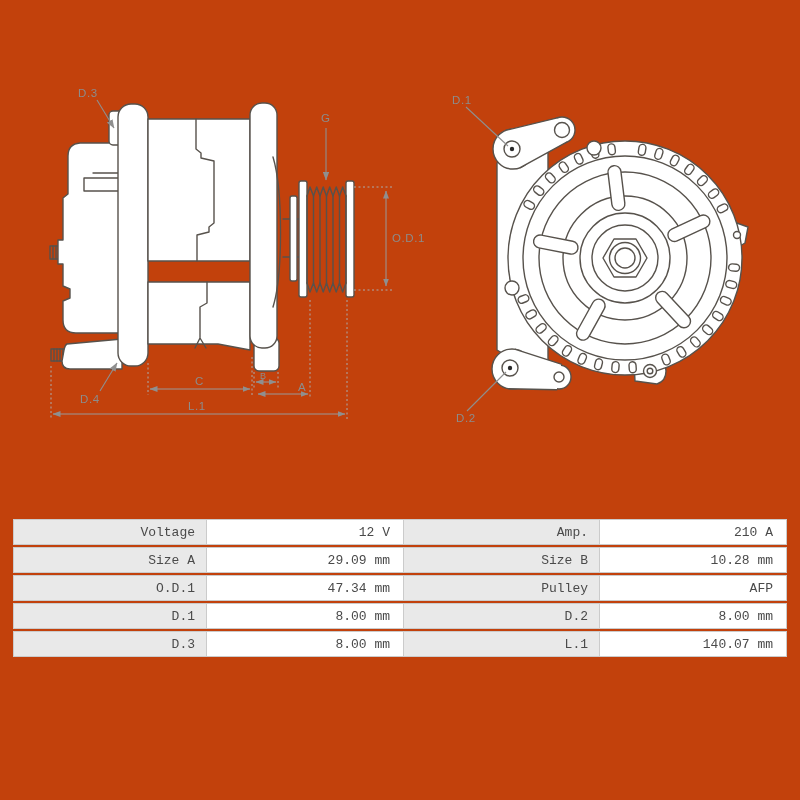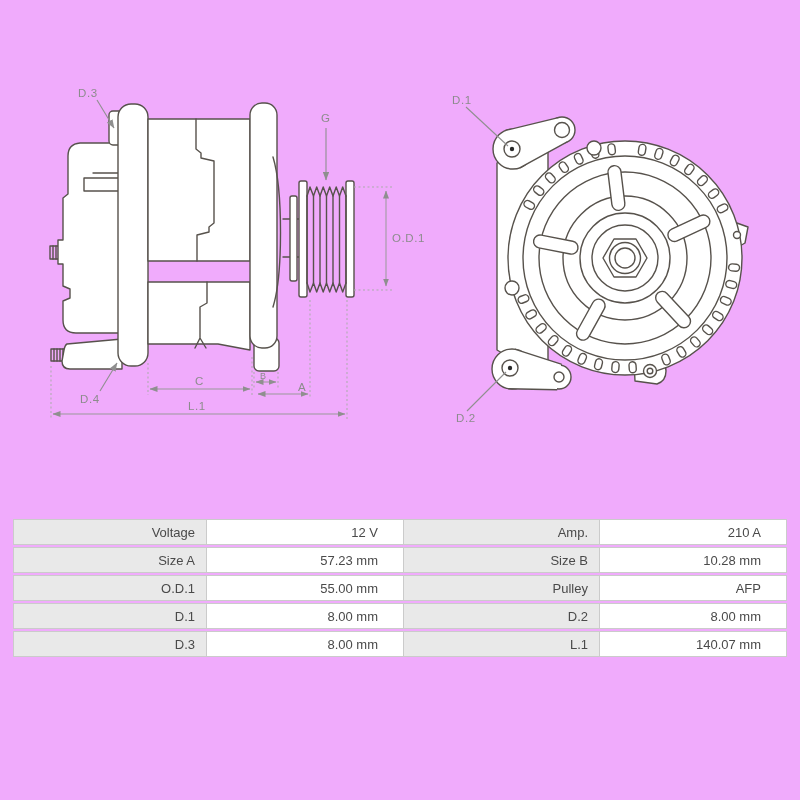--- a/index.html
+++ b/index.html
@@ -4,7 +4,7 @@
 <style>
   html,body { margin:0; padding:0; background:#ffffff; }
   body { width:800px; height:800px; font-family:"Liberation Sans",sans-serif; }
-  .stage { position:relative; width:800px; height:800px; background:#f0abfc; overflow:hidden; }
+  .stage { position:relative; width:800px; height:800px; background:#c2410c; overflow:hidden; }
 
   
   .ln  { fill:none;  stroke:#57524c; stroke-width:1.4; stroke-linejoin:round; stroke-linecap:round; }

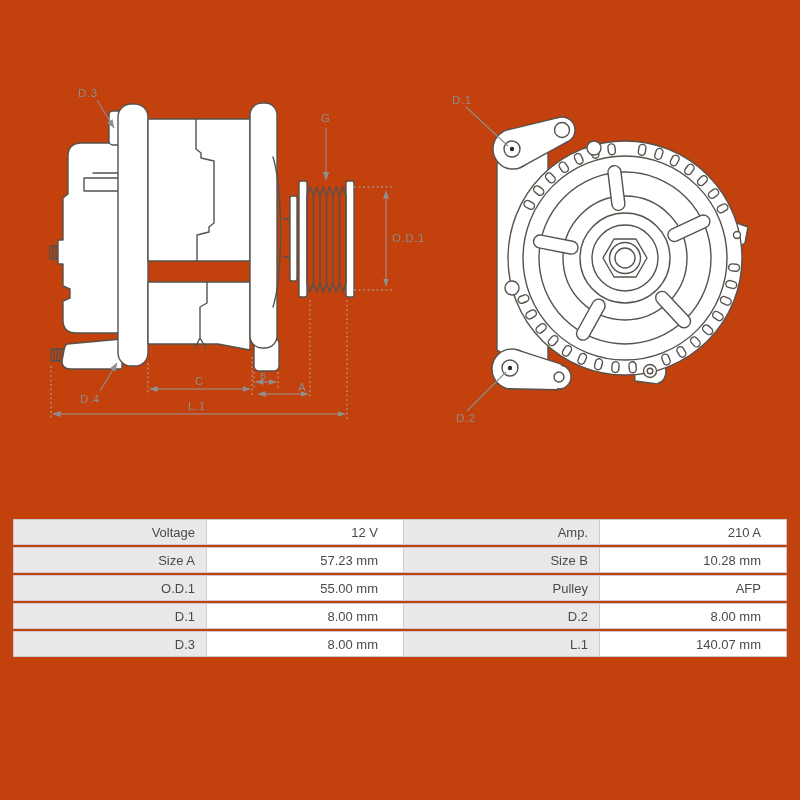--- a/index.html
+++ b/index.html
@@ -23,7 +23,7 @@
     font-size:13px; color:#4a4a4a; }
   .spec td { height:24px; padding:0 11px 0 4px; text-align:right; background:#fff;
     border-top:1px solid #cbcbcb; border-bottom:1px solid #cbcbcb; border-right:1px solid #cbcbcb;
-    overflow:hidden; white-space:nowrap; }
+    overflow:hidden; white-space:nowrap;font-family:Liberation Mono, monospace; }
   .spec td:first-child { border-left:1px solid #cbcbcb; }
   .spec td.lbl { background:#e9e9e9; }
   .spec td.val { padding-right:25px; }

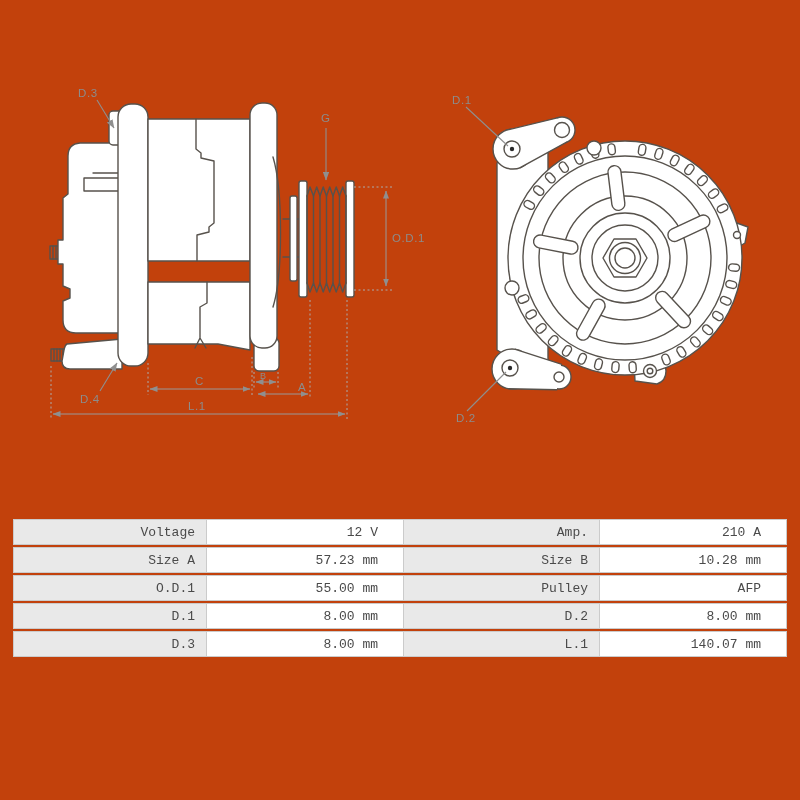--- a/index.html
+++ b/index.html
@@ -26,7 +26,7 @@
     overflow:hidden; white-space:nowrap;font-family:Liberation Mono, monospace; }
   .spec td:first-child { border-left:1px solid #cbcbcb; }
   .spec td.lbl { background:#e9e9e9; }
-  .spec td.val { padding-right:25px; }
+  .spec td.val { padding-right:13px; }
 </style>
 </head>
 <body>

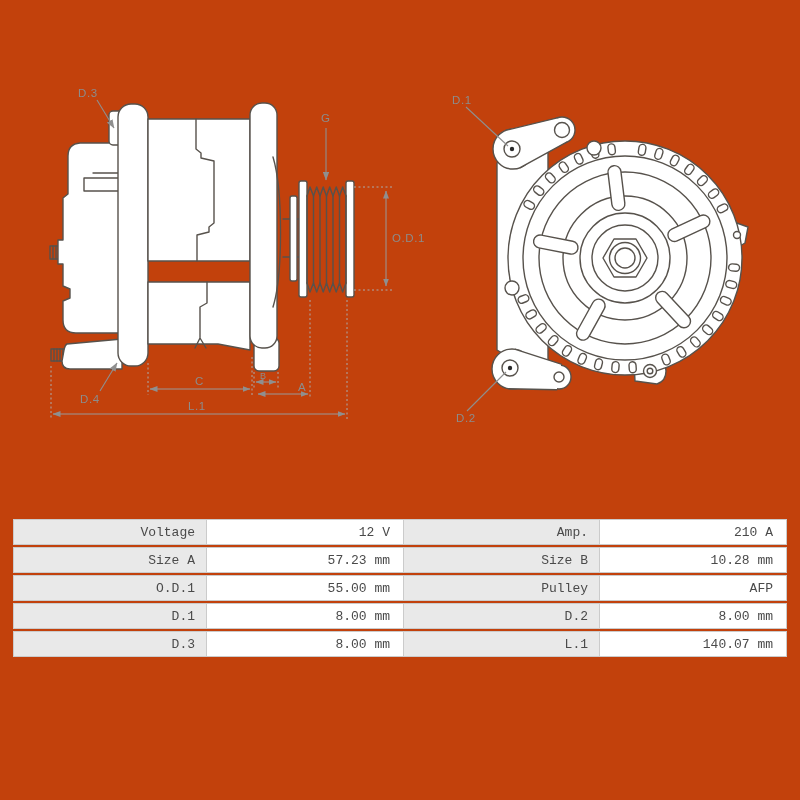--- a/index.html
+++ b/index.html
@@ -224,7 +224,7 @@
     </tr>
     <tr>
       <td class="lbl">Size A</td>
-      <td class="val">57.23 mm</td>
+      <td class="val">29.09 mm</td>
       <td class="lbl">Size B</td>
       <td class="val">10.28 mm</td>
     </tr>

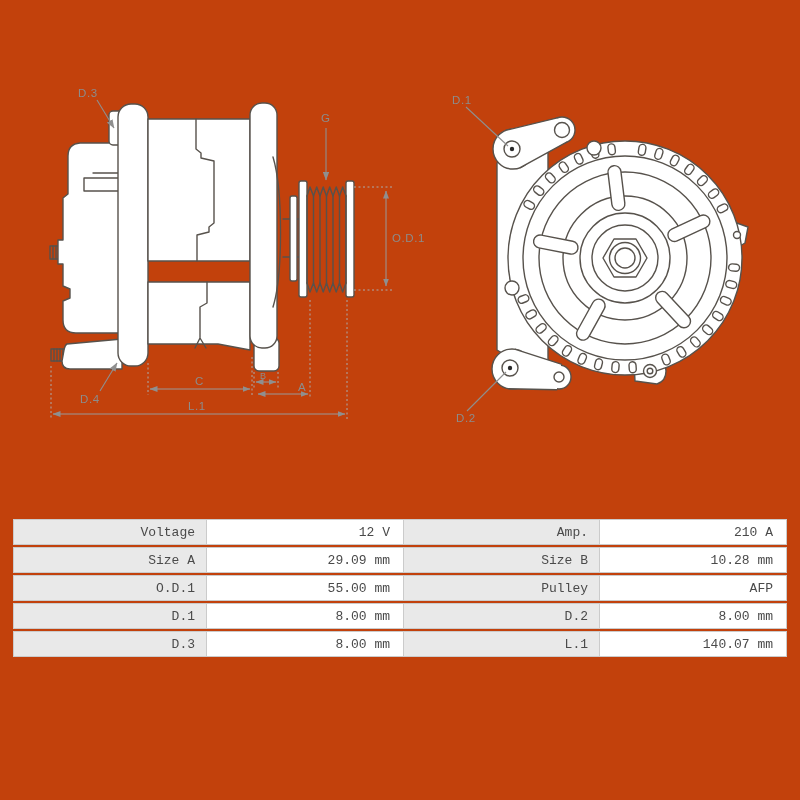--- a/index.html
+++ b/index.html
@@ -230,7 +230,7 @@
     </tr>
     <tr>
       <td class="lbl">O.D.1</td>
-      <td class="val">55.00 mm</td>
+      <td class="val">47.34 mm</td>
       <td class="lbl">Pulley</td>
       <td class="val">AFP</td>
     </tr>

